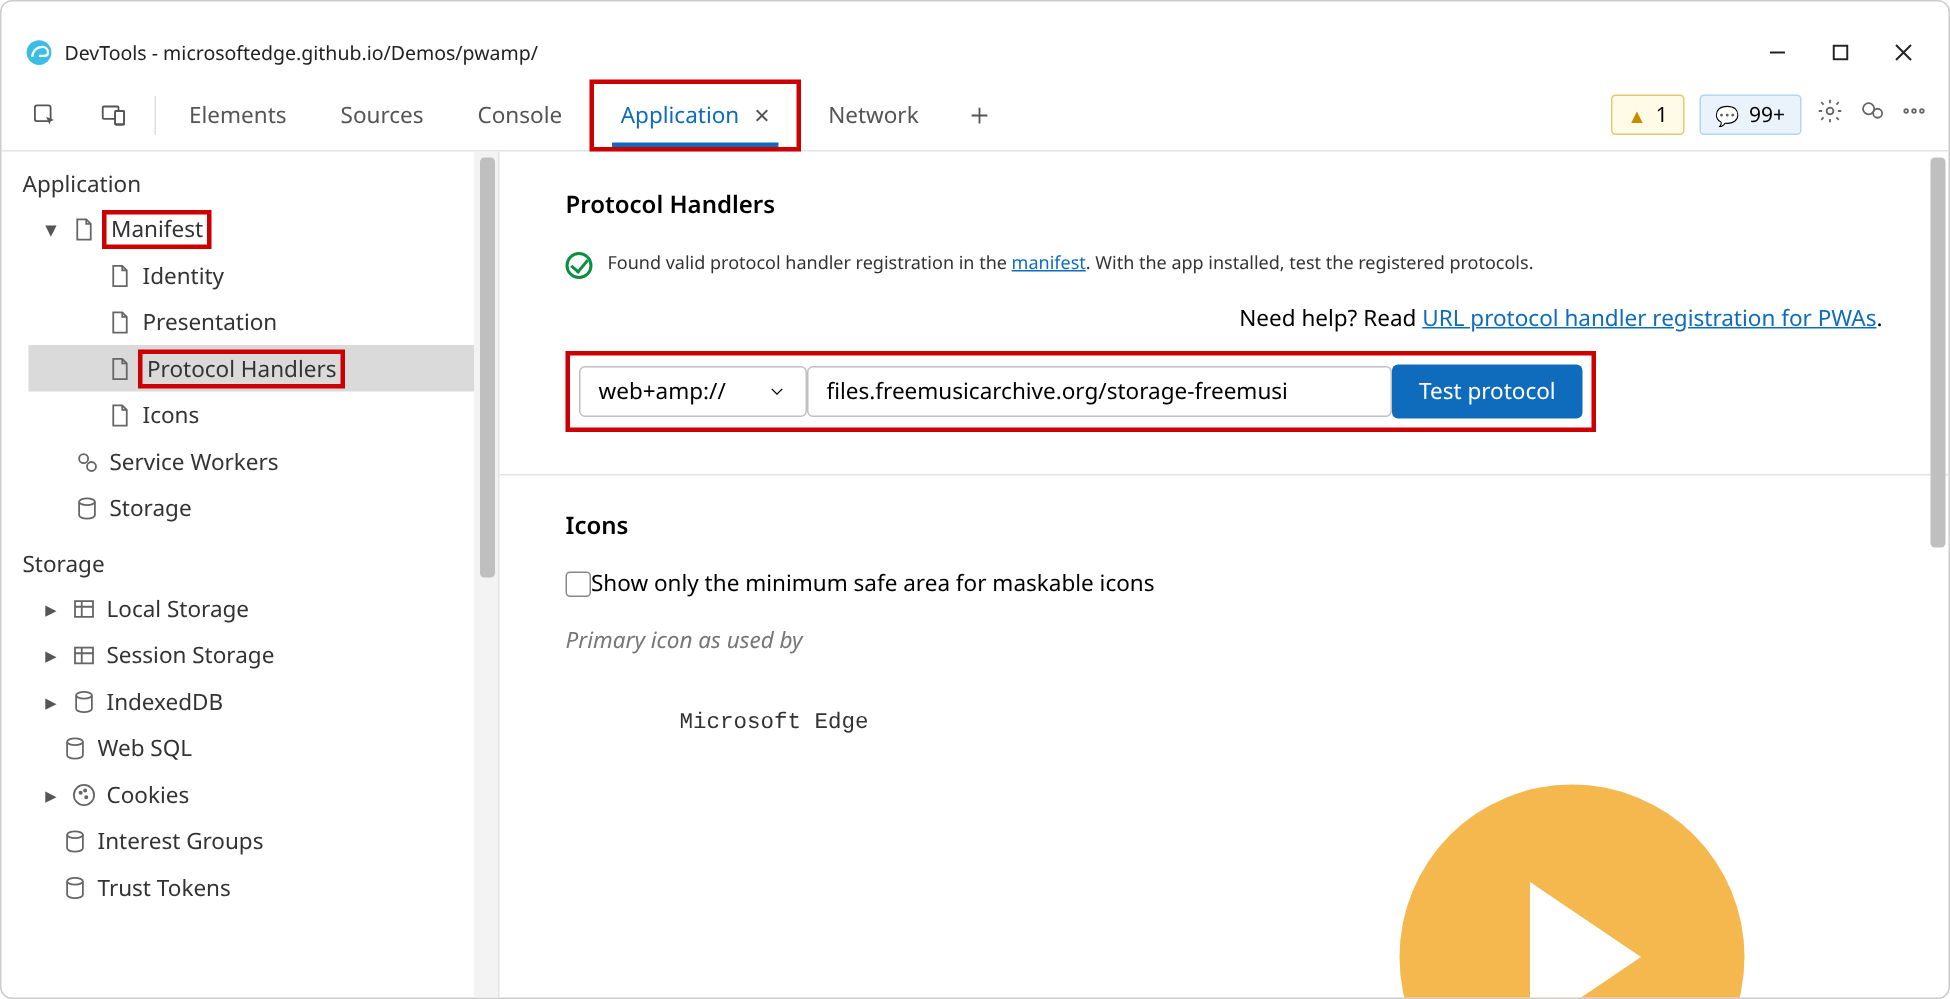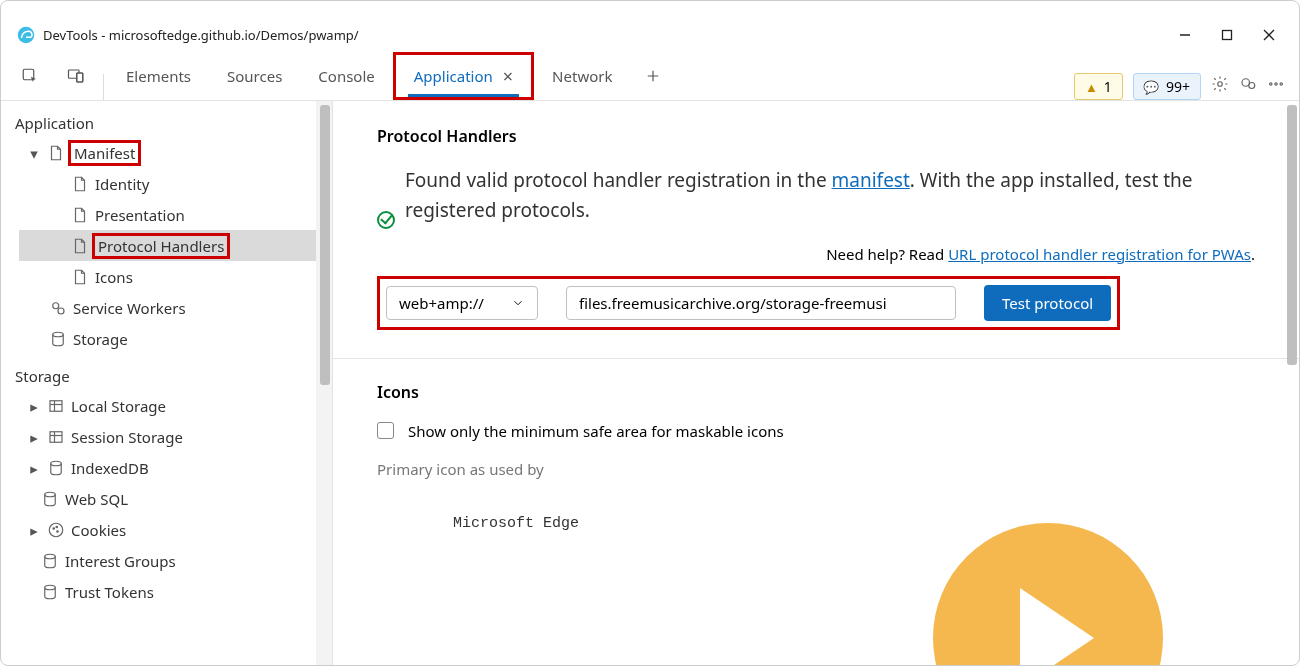--- a/index.html
+++ b/index.html
@@ -9,7 +9,7 @@
 .titlebar-text { font-size: 13px; color: #222; flex: 0 0 auto; }
 .win-controls { display: flex; margin-left: auto; gap: 30px; padding-right: 16px; align-items: center; }
 .win-controls svg { width: 12px; height: 12px; }
-.toolbar { display: flex; align-items: flex-end; height: 48px; border-bottom: 1px solid #e3e3e3; }
+.toolbar { display: flex; align-items: center; height: 48px; border-bottom: 1px solid #e3e3e3; }
 .tool-icon { width: 46px; height: 48px; display: flex; align-items: center; justify-content: center; color: #555; }
 .tool-icon.first { margin-left: 6px; }
 .sep { width: 1px; height: 26px; background: #ddd; margin: 0 4px; }

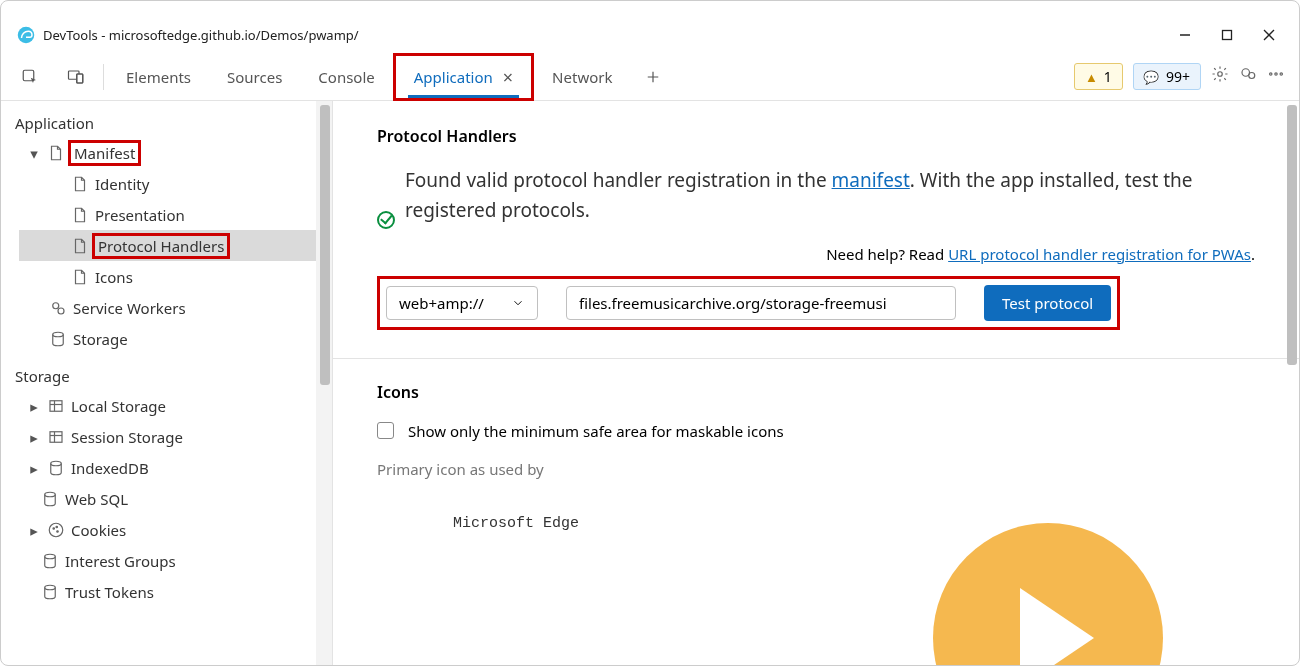--- a/index.html
+++ b/index.html
@@ -42,7 +42,7 @@
 .main-scroll { position: absolute; right: 0; top: 0; width: 16px; height: 100%; }
 .main-thumb { position: absolute; right: 2px; top: 4px; width: 10px; height: 260px; background: #bfbfbf; border-radius: 3px; }
 .section-title { font-weight: 600; font-size: 16px; margin-bottom: 18px; }
-.success-line { display: flex; align-items: flex-end; gap: 10px; font-size: 19px; color: #333; line-height: 1.6; margin-bottom: 6px; }
+.success-line { display: flex; align-items: flex-start; gap: 10px; font-size: 12px; color: #333; line-height: 1.6; margin-bottom: 6px; }
 .check { width: 18px; height: 18px; border: 2px solid #0a8f3f; border-radius: 50%; display: inline-flex; align-items: center; justify-content: center; position: relative; top: 3px; flex: none; }
 .check::after { content: ""; width: 5px; height: 9px; border-right: 2px solid #0a8f3f; border-bottom: 2px solid #0a8f3f; transform: rotate(40deg) translate(-1px,-1px); }
 .link { color: #0f6cbd; text-decoration: underline; cursor: pointer; }

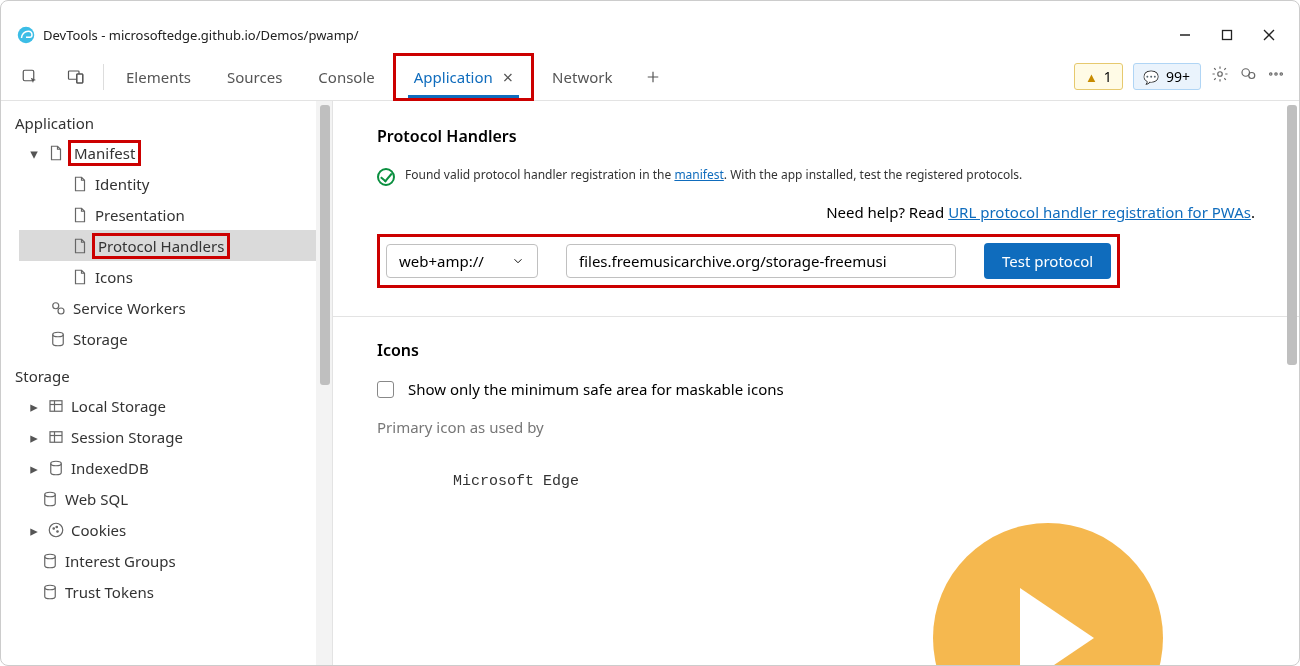--- a/index.html
+++ b/index.html
@@ -47,7 +47,7 @@
 .check::after { content: ""; width: 5px; height: 9px; border-right: 2px solid #0a8f3f; border-bottom: 2px solid #0a8f3f; transform: rotate(40deg) translate(-1px,-1px); }
 .link { color: #0f6cbd; text-decoration: underline; cursor: pointer; }
 .help { font-size: 15px; margin: 18px 0 12px; text-align: right; }
-.row { display: flex; gap: 28px; align-items: center; padding: 6px; border: 3px solid #cc0000; width: fit-content; }
+.row { display: flex; gap: 0; align-items: center; padding: 6px; border: 3px solid #cc0000; width: fit-content; }
 .select { display: flex; align-items: center; justify-content: space-between; border: 1px solid #c0c0c0; border-radius: 4px; padding: 6px 12px; width: 152px; background: #fff; font-size: 15px; }
 .input { border: 1px solid #c0c0c0; border-radius: 4px; padding: 6px 12px; width: 390px; font-size: 15px; font-family: inherit; }
 .btn { background: #0f6cbd; color: #fff; border: none; border-radius: 4px; padding: 8px 18px; font-size: 15px; cursor: pointer; }

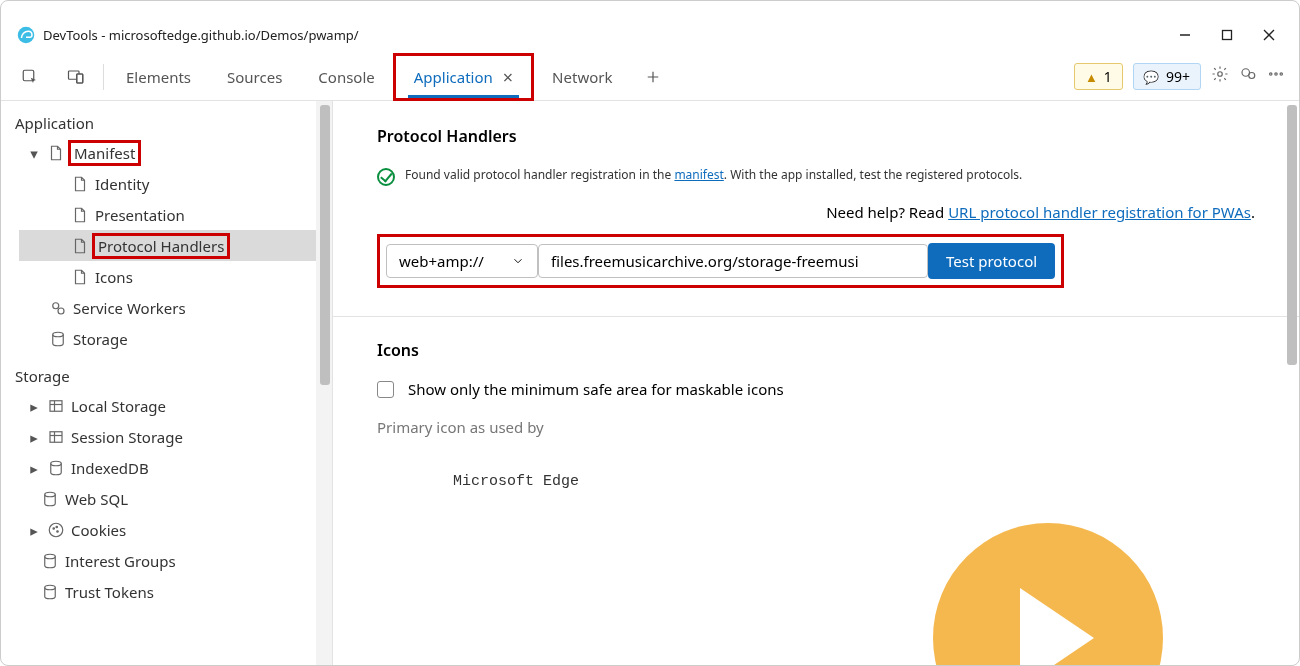--- a/index.html
+++ b/index.html
@@ -52,7 +52,7 @@
 .input { border: 1px solid #c0c0c0; border-radius: 4px; padding: 6px 12px; width: 390px; font-size: 15px; font-family: inherit; }
 .btn { background: #0f6cbd; color: #fff; border: none; border-radius: 4px; padding: 8px 18px; font-size: 15px; cursor: pointer; }
 hr.div { border: none; border-top: 1px solid #e3e3e3; margin: 28px -44px 22px; }
-.chk-row { display: flex; align-items: center; gap: 14px; font-size: 15px; margin: 10px 0 18px; }
+.chk-row { display: flex; align-items: center; gap: 0; font-size: 15px; margin: 10px 0 18px; }
 .chk { width: 17px; height: 17px; border: 1px solid #888; border-radius: 3px; }
 .muted { color: #777; }
 .primary-label { font-size: 15px; color: #777; }

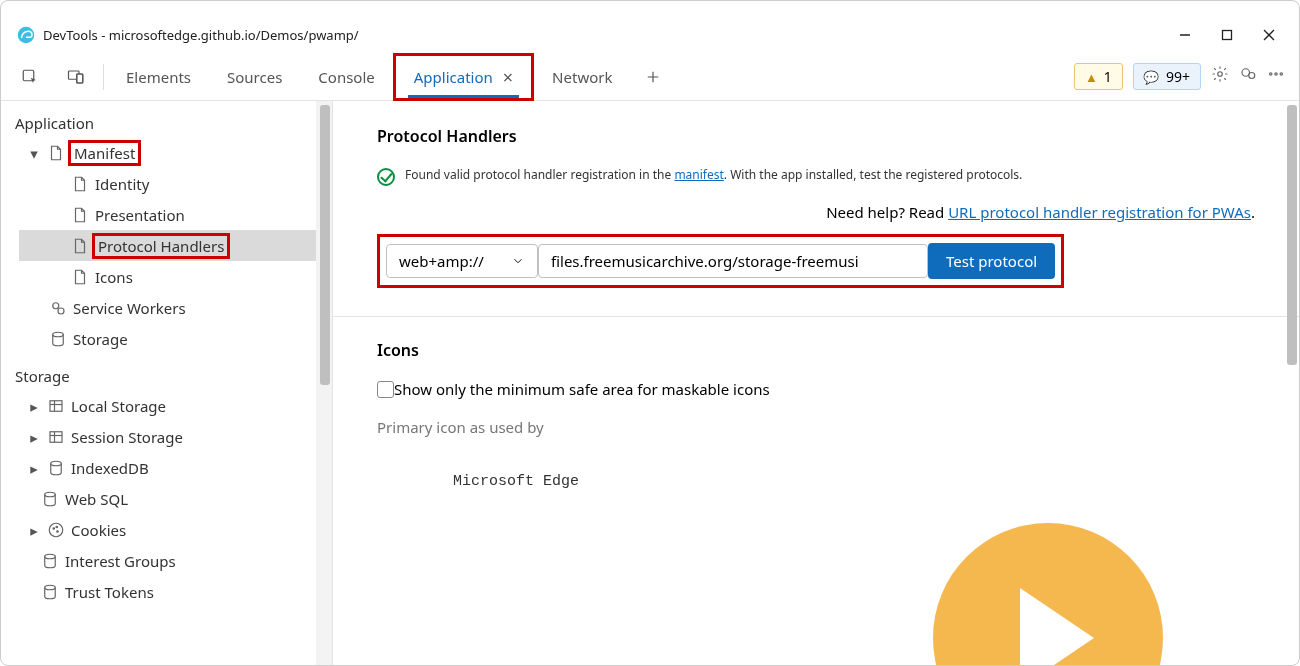--- a/index.html
+++ b/index.html
@@ -55,7 +55,7 @@
 .chk-row { display: flex; align-items: center; gap: 0; font-size: 15px; margin: 10px 0 18px; }
 .chk { width: 17px; height: 17px; border: 1px solid #888; border-radius: 3px; }
 .muted { color: #777; }
-.primary-label { font-size: 15px; color: #777; }
+.primary-label { font-size: 15px; color: #777; font-style: italic; }
 .edge-label { font-size: 15px; color: #333; margin-top: 36px; padding-left: 76px; font-family: Liberation Mono, monospace; }
 .big-icon { width: 230px; height: 230px; border-radius: 50%; background: #f5b84f; display: flex; align-items: center; justify-content: center; position: absolute; left: 600px; bottom: -70px; }
 .play-tri { width: 0; height: 0; border-left: 74px solid #fff; border-top: 50px solid transparent; border-bottom: 50px solid transparent; margin-left: 18px; }

